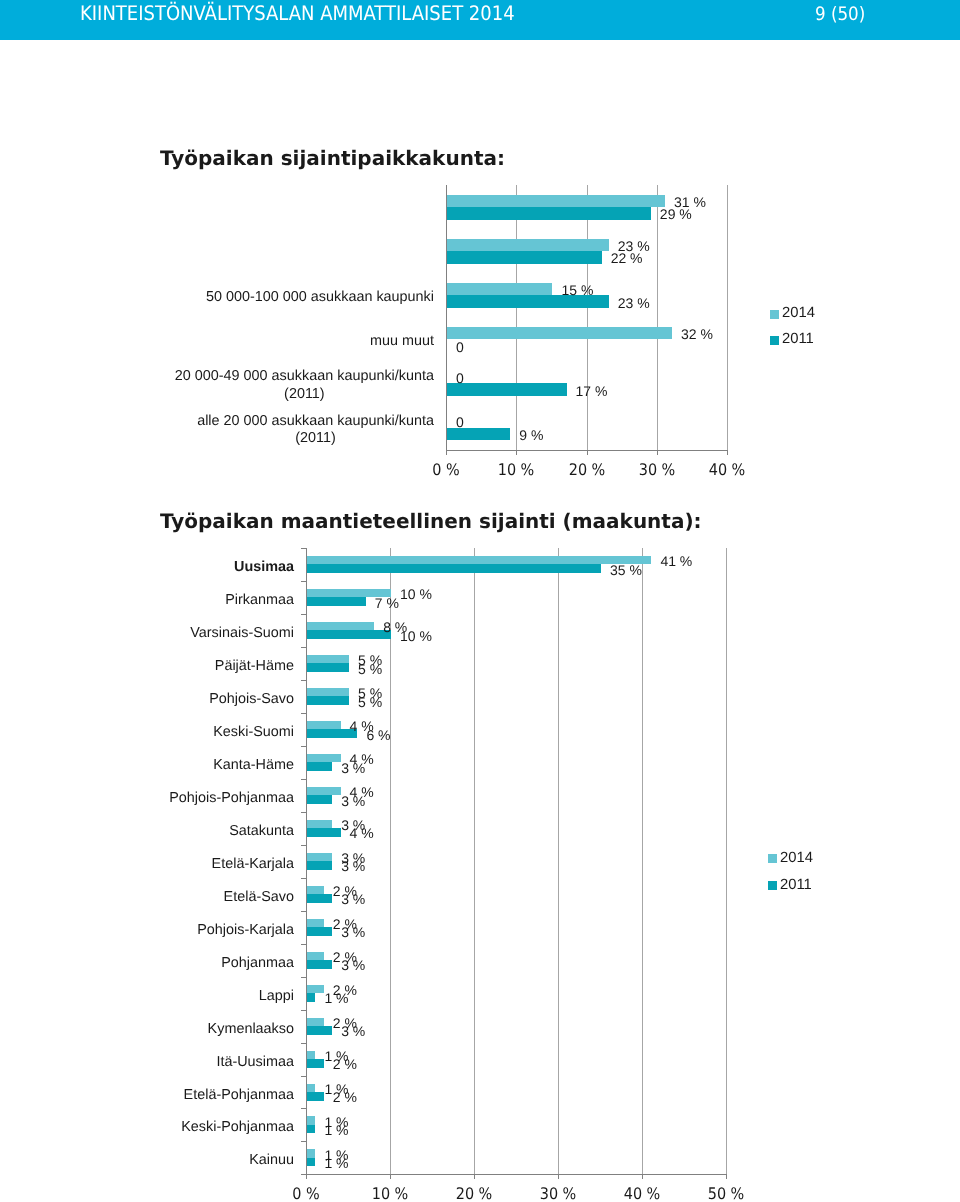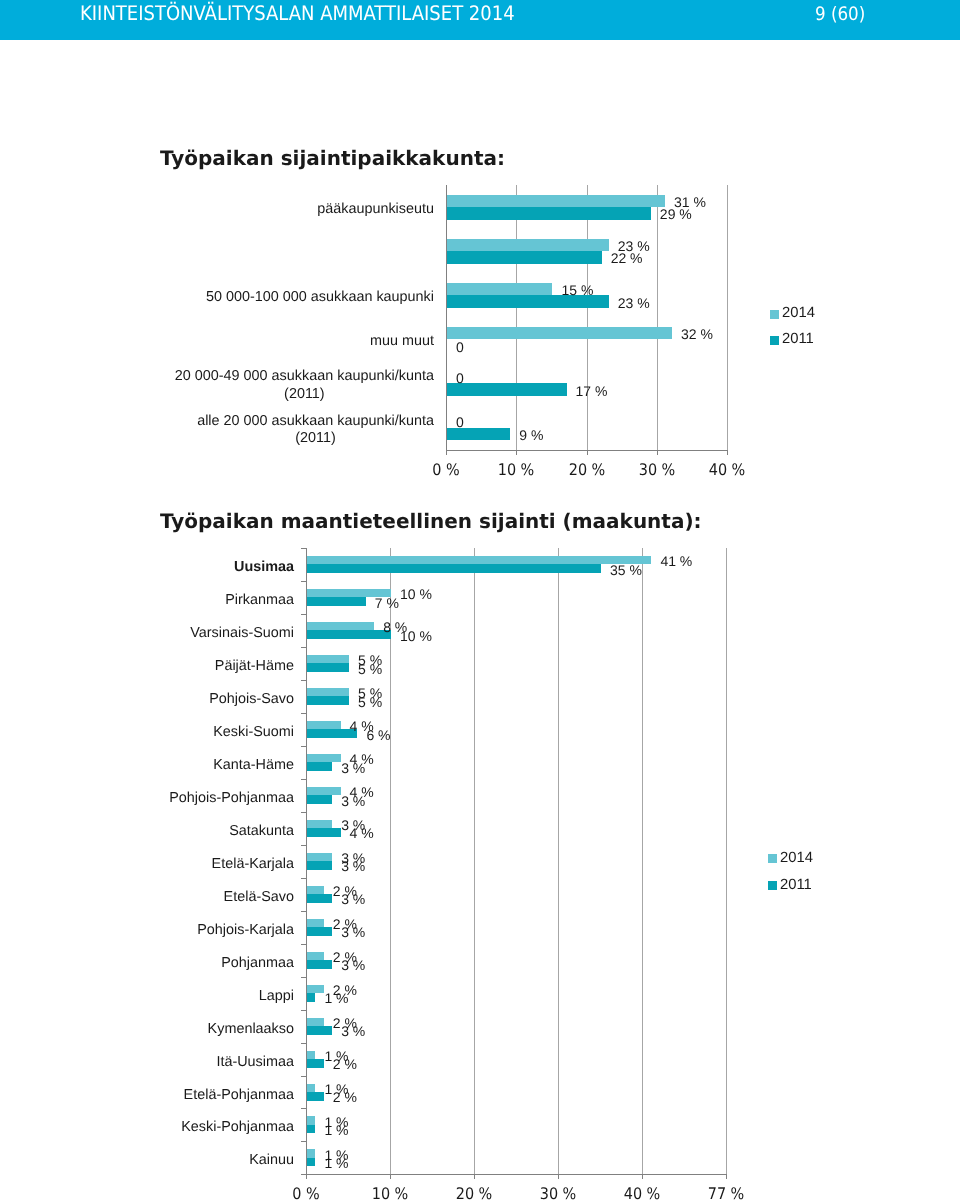--- a/index.html
+++ b/index.html
@@ -28,7 +28,7 @@
 
   <div class="hdr-band" style="background: rgb(0, 173, 219);"></div>
   <div class="hdr-title" style="color: rgb(255, 255, 255);">KIINTEISTÖNVÄLITYSALAN AMMATTILAISET 2014</div>
-  <div class="hdr-page" style="color: rgb(255, 255, 255);">9 (60)</div>
+  <div class="hdr-page" style="color: rgb(255, 255, 255);">9 (50)</div>
 
   <div class="ch-title" id="t0" style="left: 160px; top: 149px;">Työpaikan sijaintipaikkakunta:</div>
   <div class="chart" id="c0" style="left: 0px; top: 0px; width: 960px; height: 1202px;">

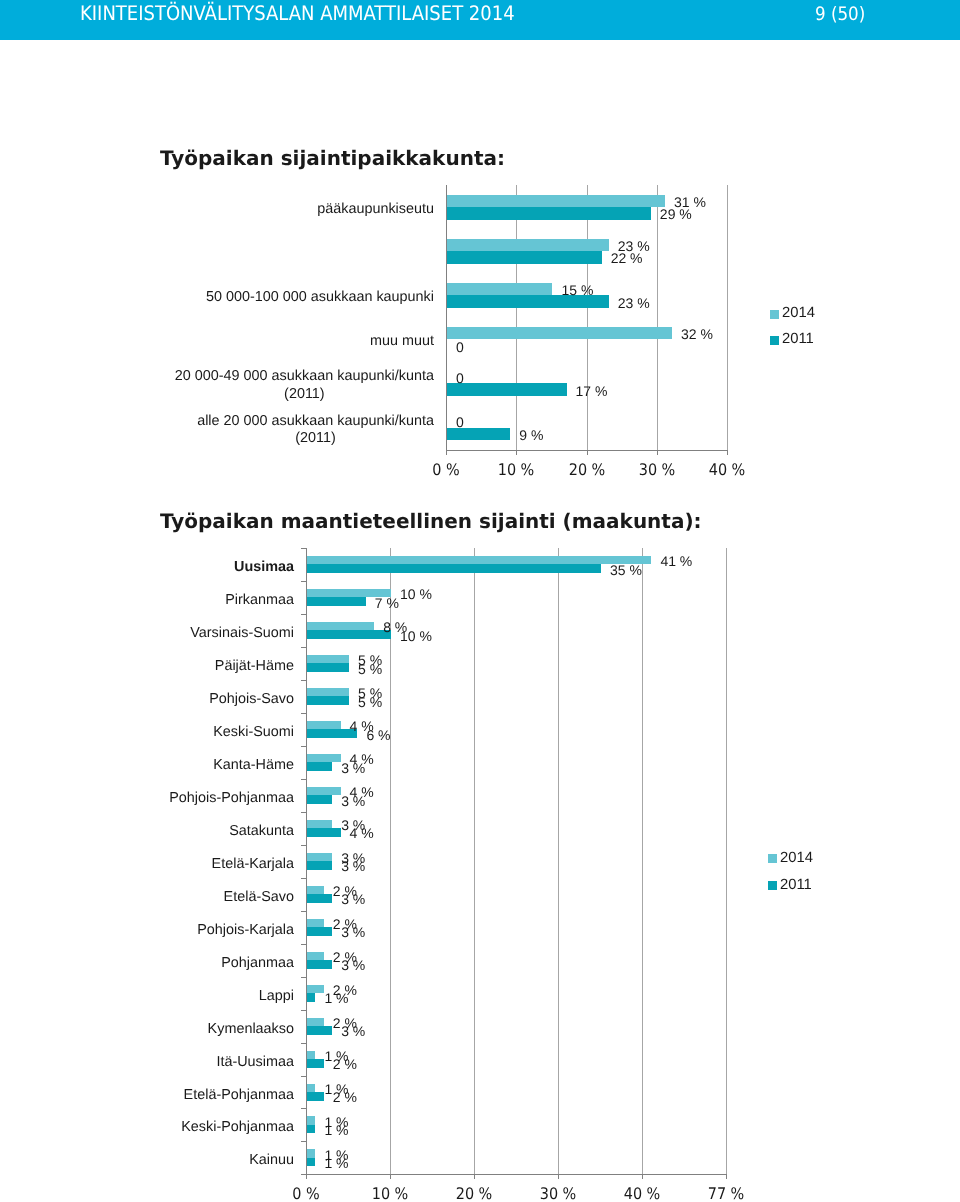--- a/index.html
+++ b/index.html
@@ -48,7 +48,6 @@
       <div class="vline" style="left: 727px; top: 449.6px; height: 5px; background: rgb(128, 128, 128);"></div>
       <div class="xlbl" style="left: 697px; top: 460.6px; width: 60px;">40 %</div>
       <div class="hline" style="left: 446px; top: 449.6px; width: 282px; background: rgb(128, 128, 128);"></div>
-      <div class="catlbl" style="left: 160px; top: 200.55px; width: 274px;"><span class="catlbl-in">pääkaupunkiseutu</span></div>
       <div class="bar" style="left: 447px; top: 194.55px; width: 217.93px; height: 12.5px; background: rgb(101, 197, 212);"></div>
       <div class="bar" style="left: 447px; top: 207.05px; width: 203.87px; height: 12.5px; background: rgb(5, 163, 181);"></div>
       <div class="vlbl" style="left: 673.93px; top: 193.8px;">31 %</div>

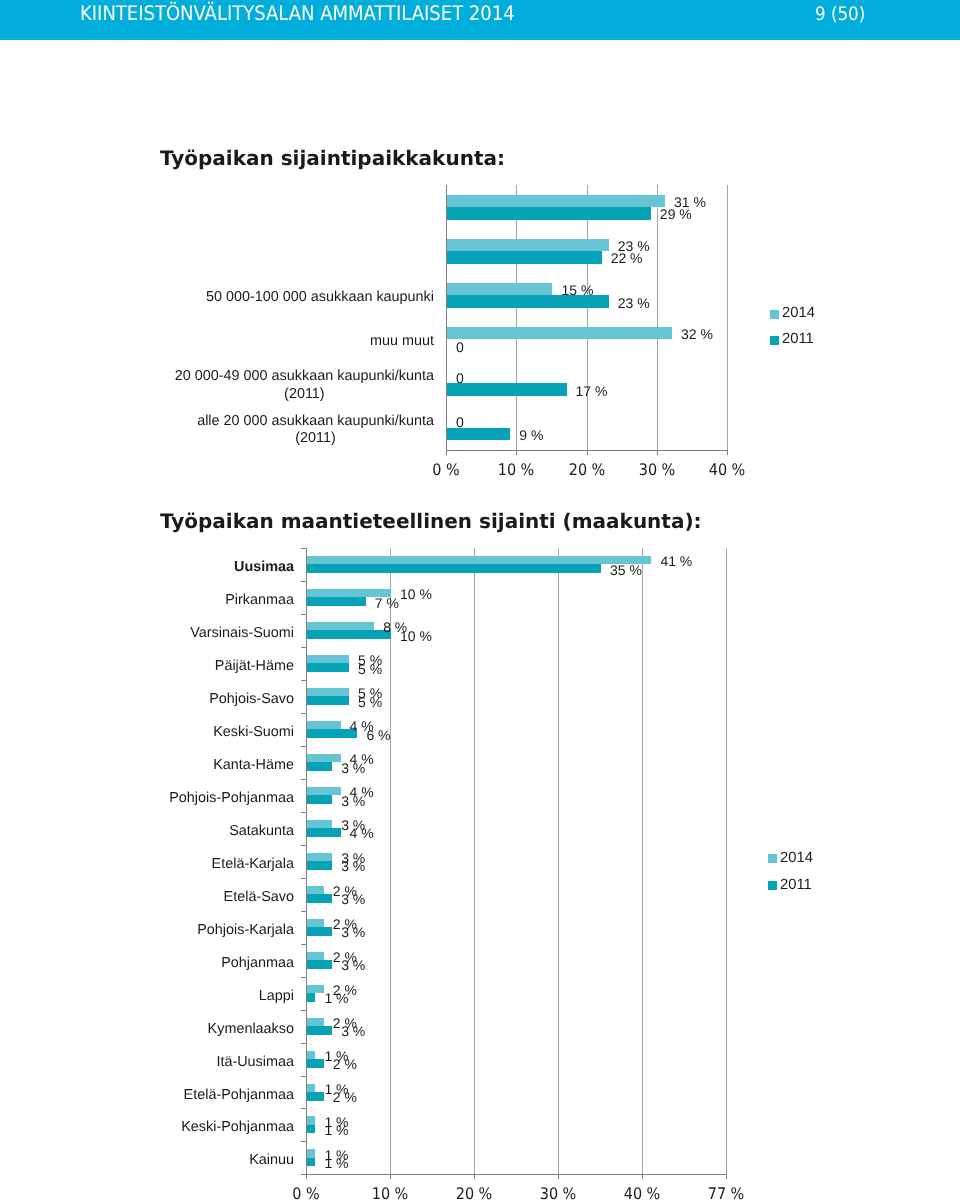--- a/index.html
+++ b/index.html
@@ -99,7 +99,7 @@
       <div class="xlbl" style="left: 612px; top: 1185.43px; width: 60px;">40 %</div>
       <div class="vline" style="left: 726px; top: 548px; height: 626.43px; background: rgb(166, 166, 166);"></div>
       <div class="vline" style="left: 726px; top: 1174.43px; height: 5px; background: rgb(128, 128, 128);"></div>
-      <div class="xlbl" style="left: 696px; top: 1185.43px; width: 60px;">77 %</div>
+      <div class="xlbl" style="left: 696px; top: 1185.43px; width: 60px;">50 %</div>
       <div class="hline" style="left: 306px; top: 1174.43px; width: 421px; background: rgb(128, 128, 128);"></div>
       <div class="tick" style="left: 301px; top: 548px; width: 5px; background: rgb(128, 128, 128);"></div>
       <div class="catlbl" style="left: 120px; top: 558.985px; width: 174px; font-weight: bold;"><span class="catlbl-in">Uusimaa</span></div>

